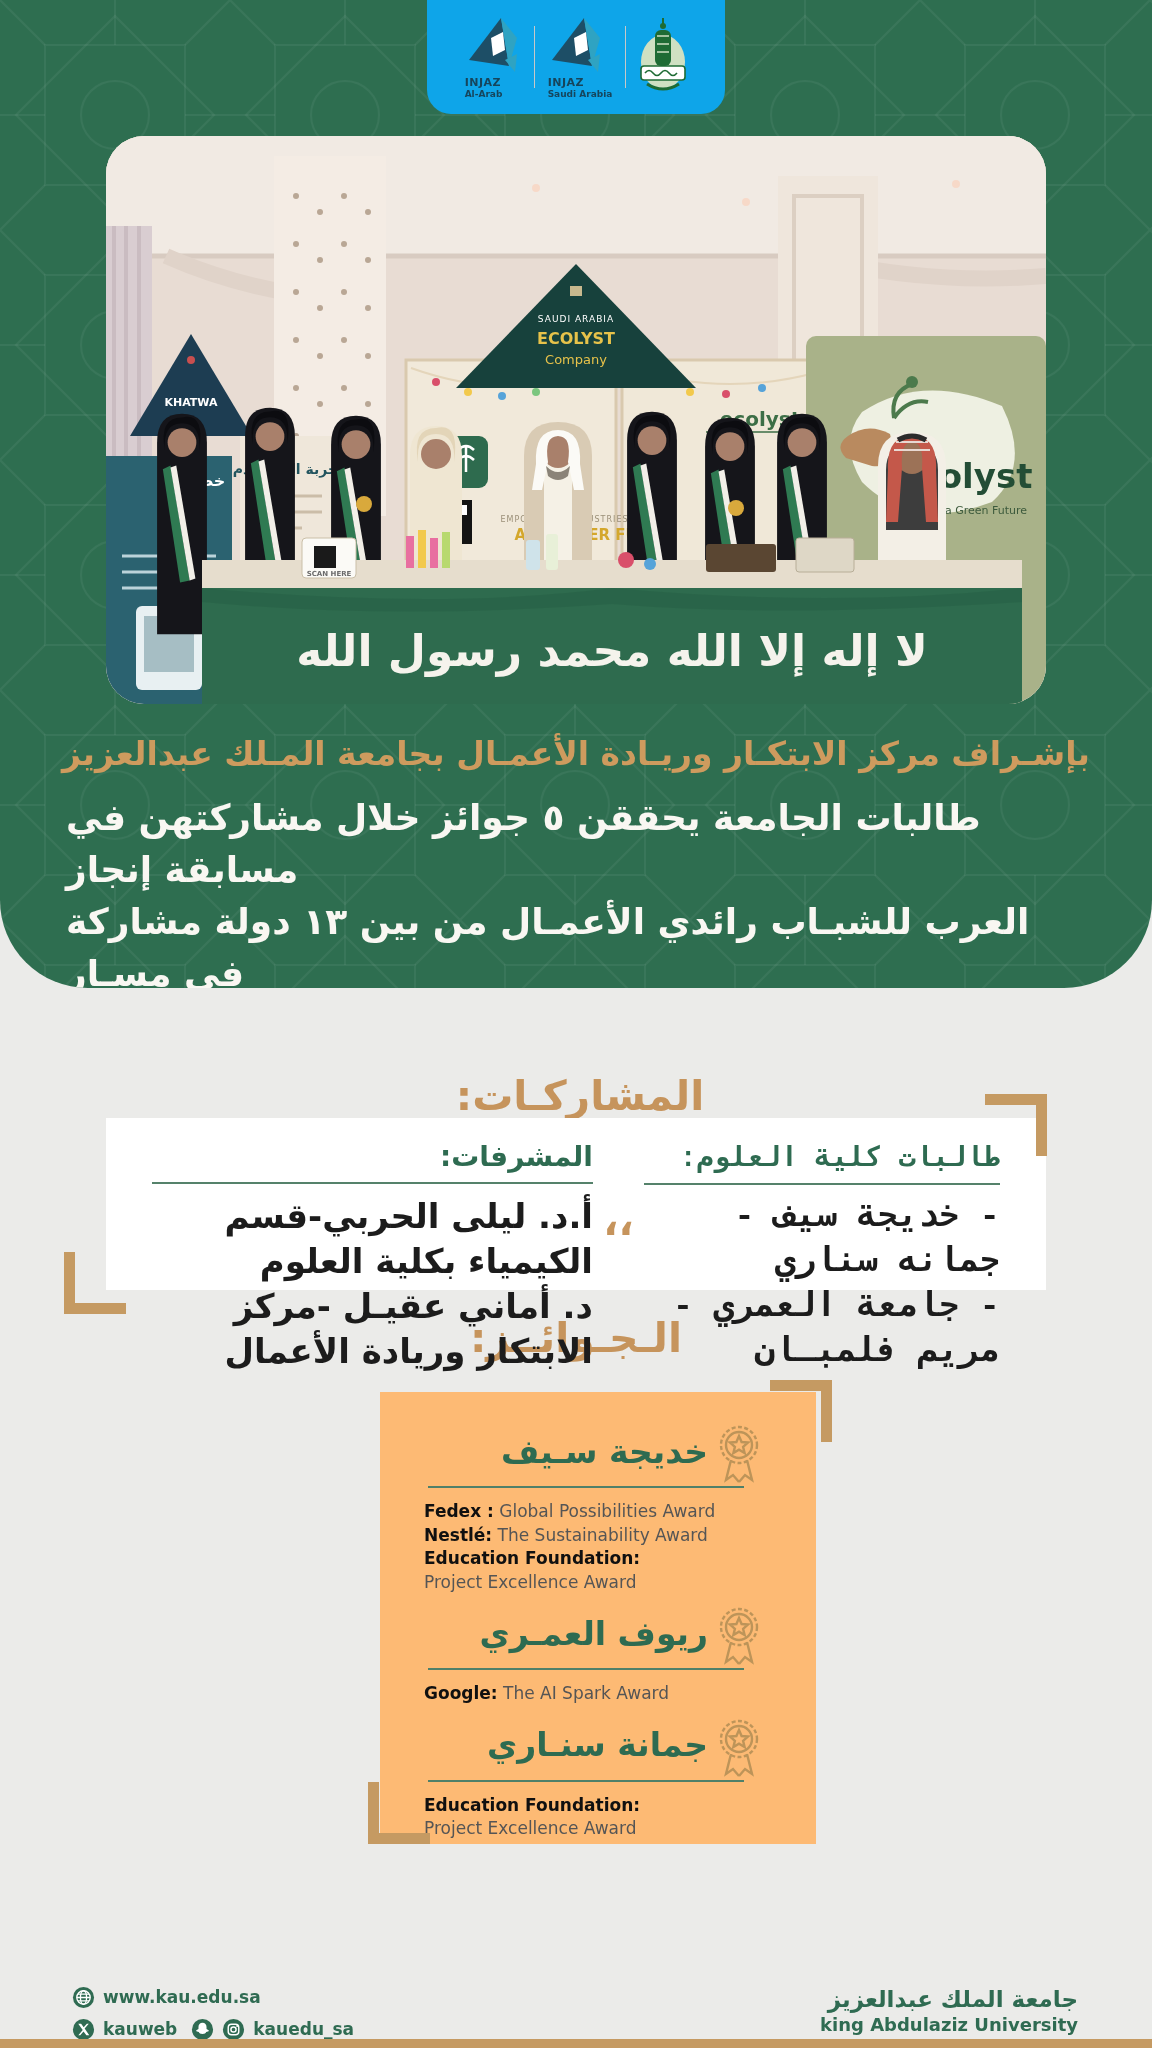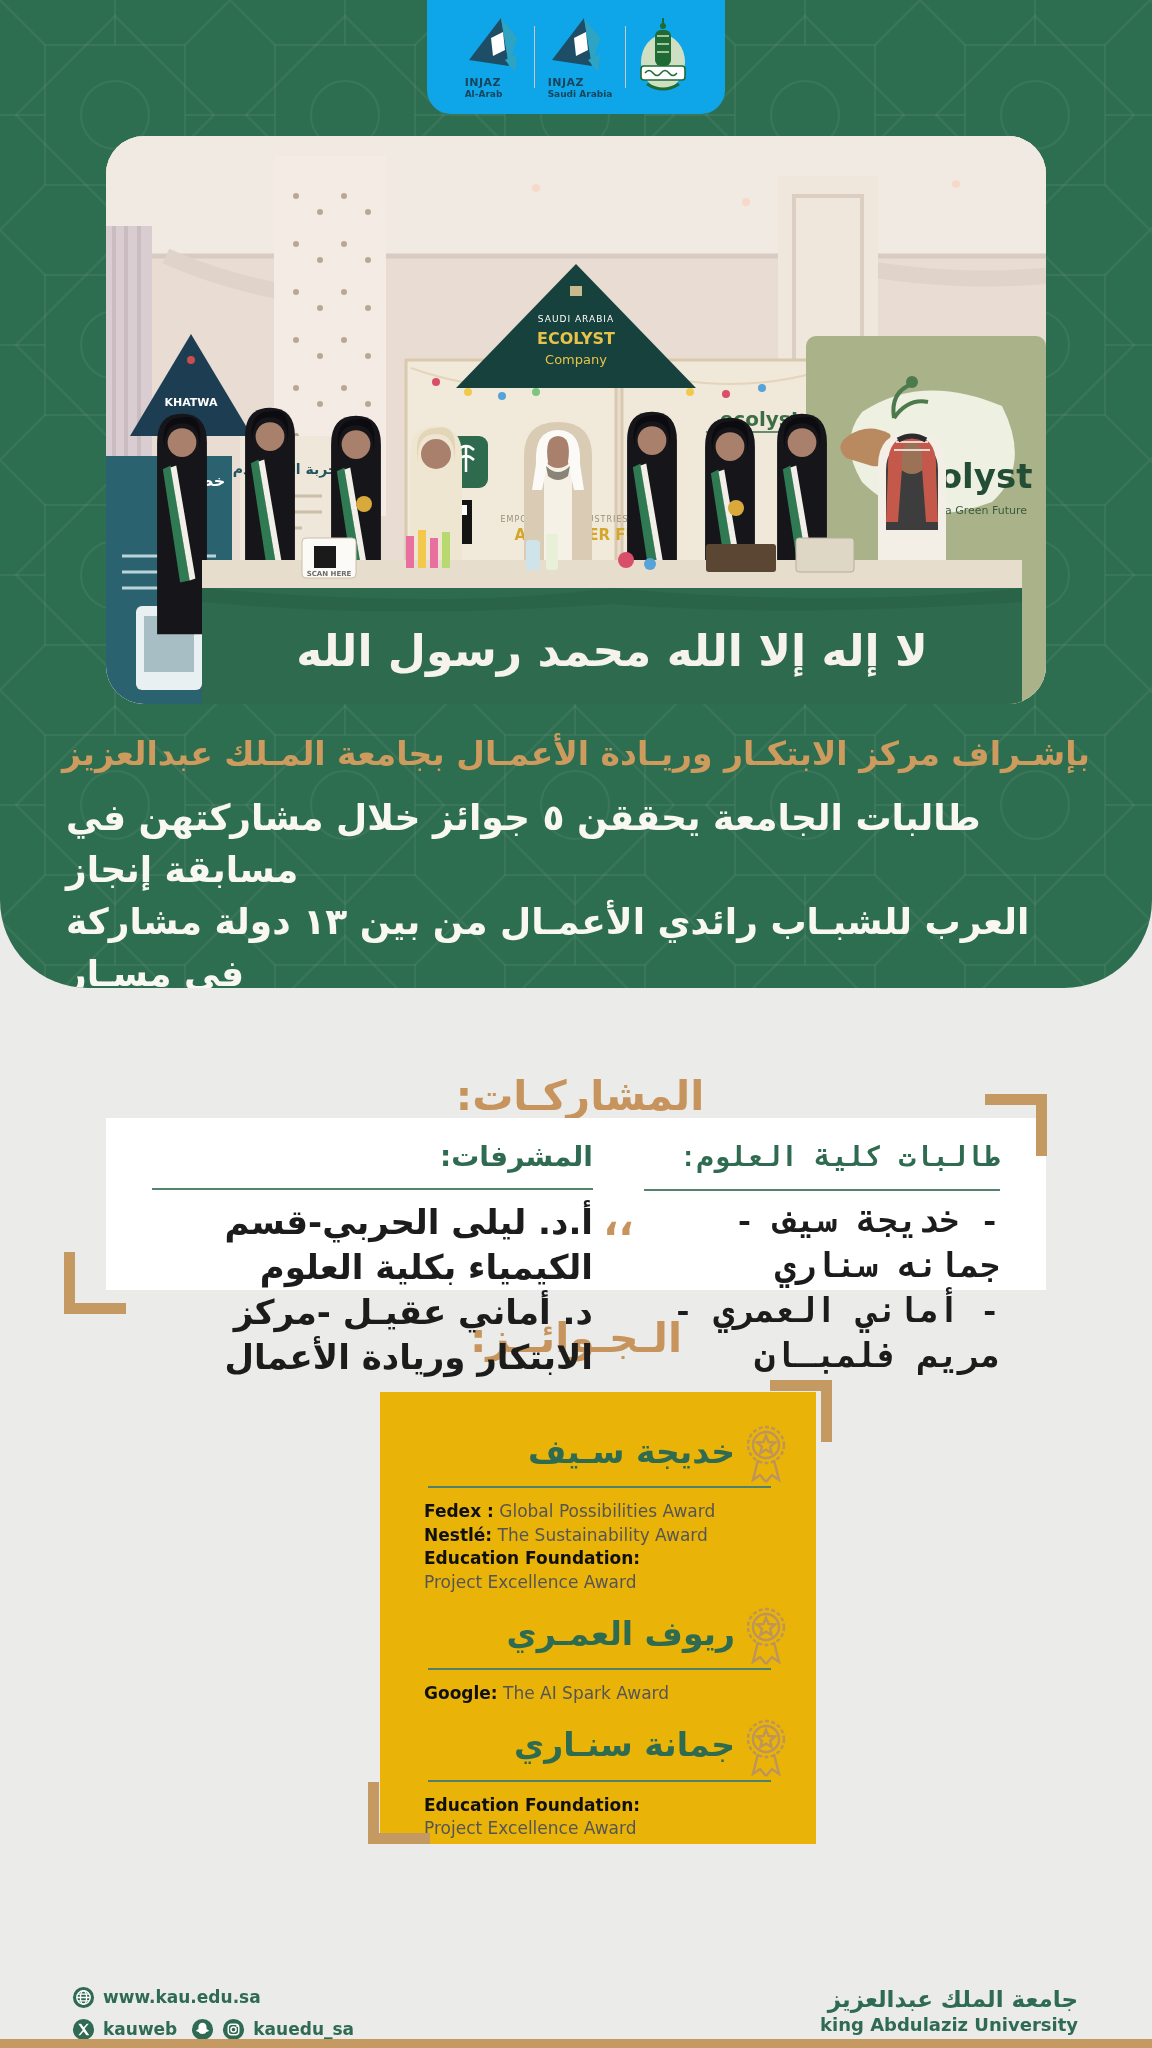--- a/index.html
+++ b/index.html
@@ -44,7 +44,7 @@
   .p-col { display:flex; flex-direction:column; }
   .p-col.students { width:42%;font-family:Liberation Mono, monospace; }
   .p-col.sups { width:52%; }
-  .p-head { color:#2E6B51; font-size:28px; font-weight:bold; padding-bottom:15px;
+  .p-head { color:#2E6B51; font-size:28px; font-weight:bold; padding-bottom:9px;
             border-bottom:2px solid #55826B; }
   .p-rows { margin-top:10px; color:#1c1c1c; font-size:34px; font-weight:bold; line-height:45px; }
   .p-quote { flex:1; display:flex; align-items:center; justify-content:center;

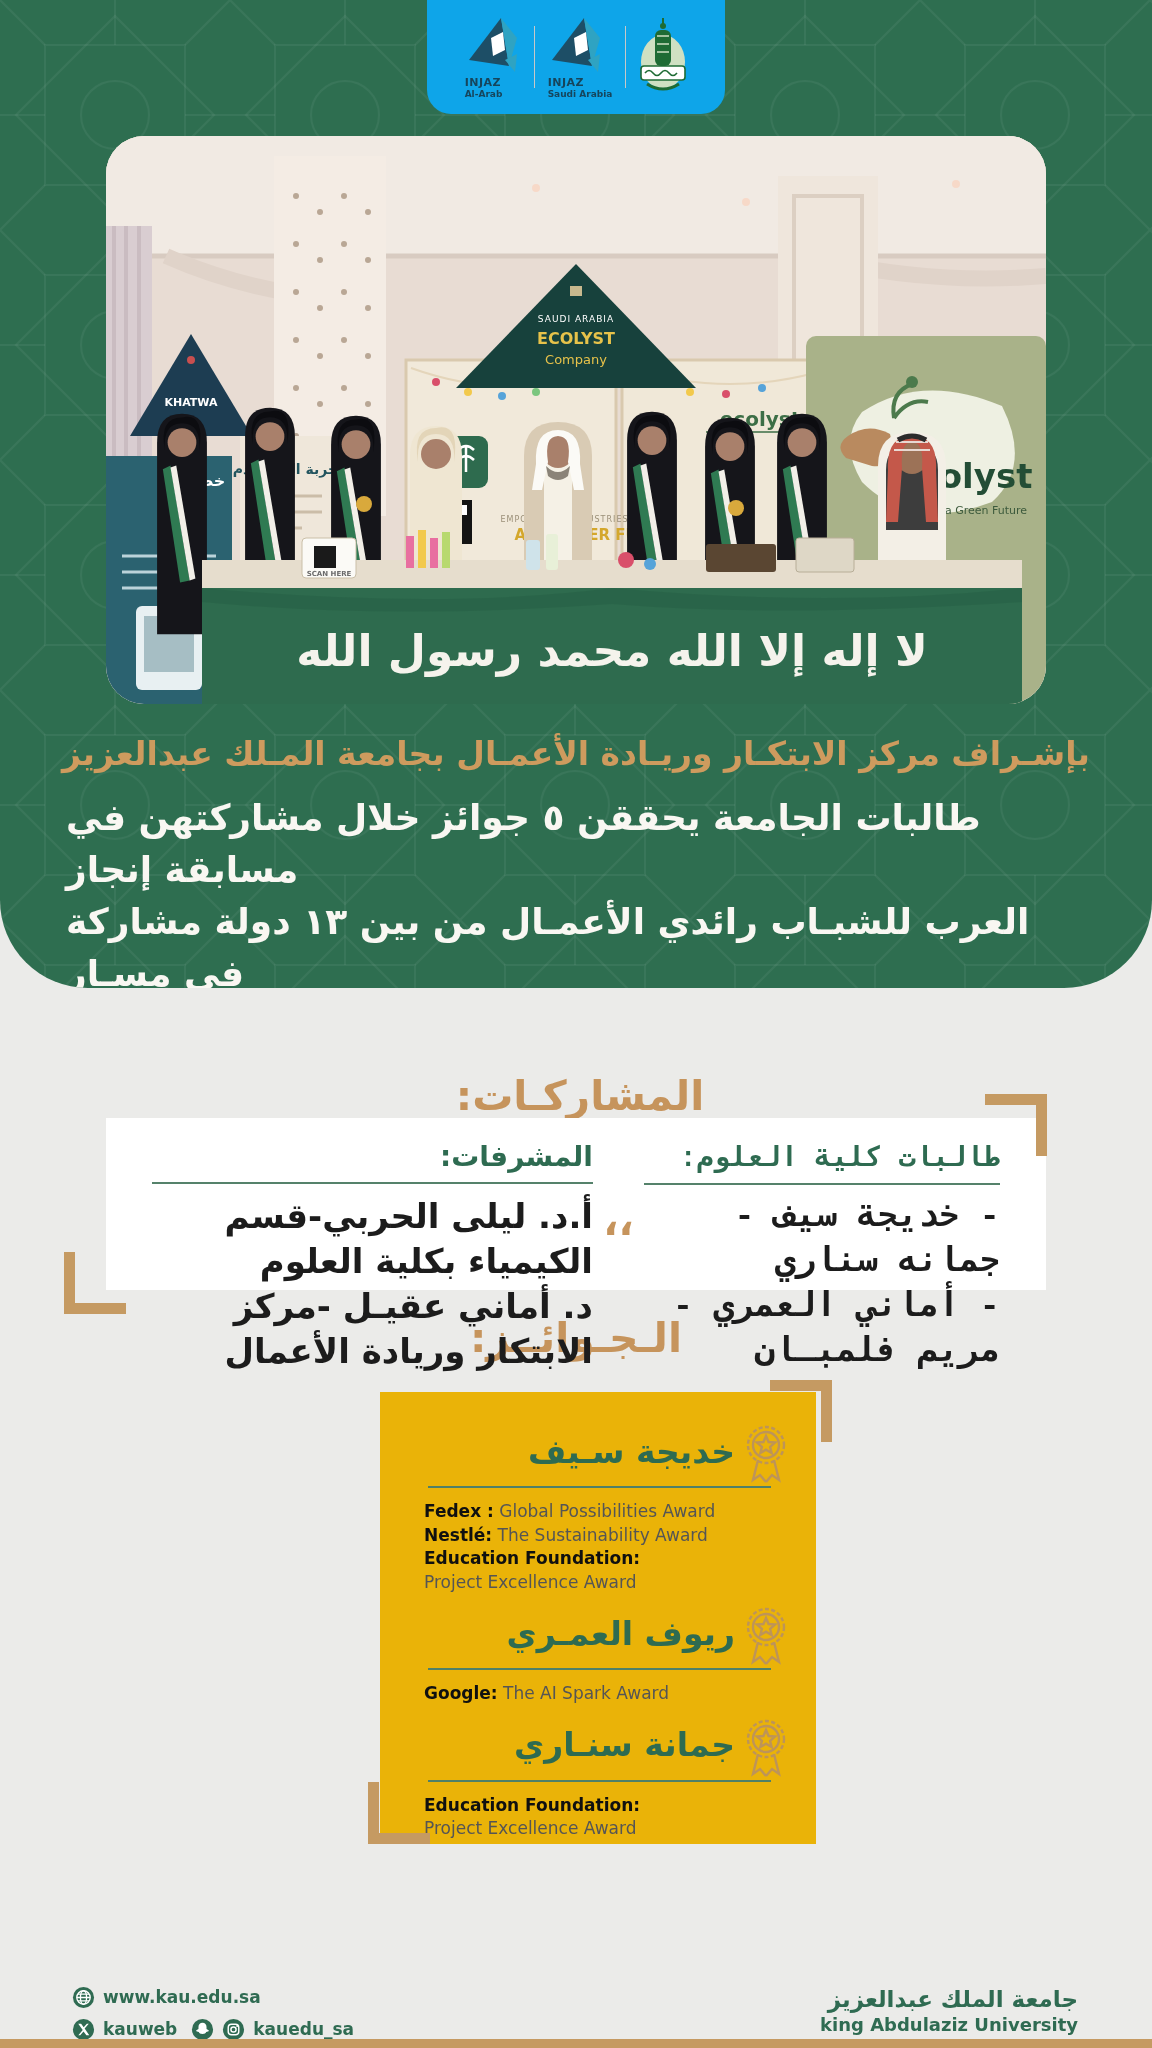--- a/index.html
+++ b/index.html
@@ -321,7 +321,7 @@
       <div class="p-head">طالبات كلية العلوم:</div>
       <div class="p-rows">
         <div>- خديجة سيف   -  جمانه سناري</div>
-        <div>- أماني العمري  -  مريم فلمبـان</div>
+        <div>- جامعة العمري  -  مريم فلمبـان</div>
       </div>
     </div>
     <div class="p-quote">،،</div>

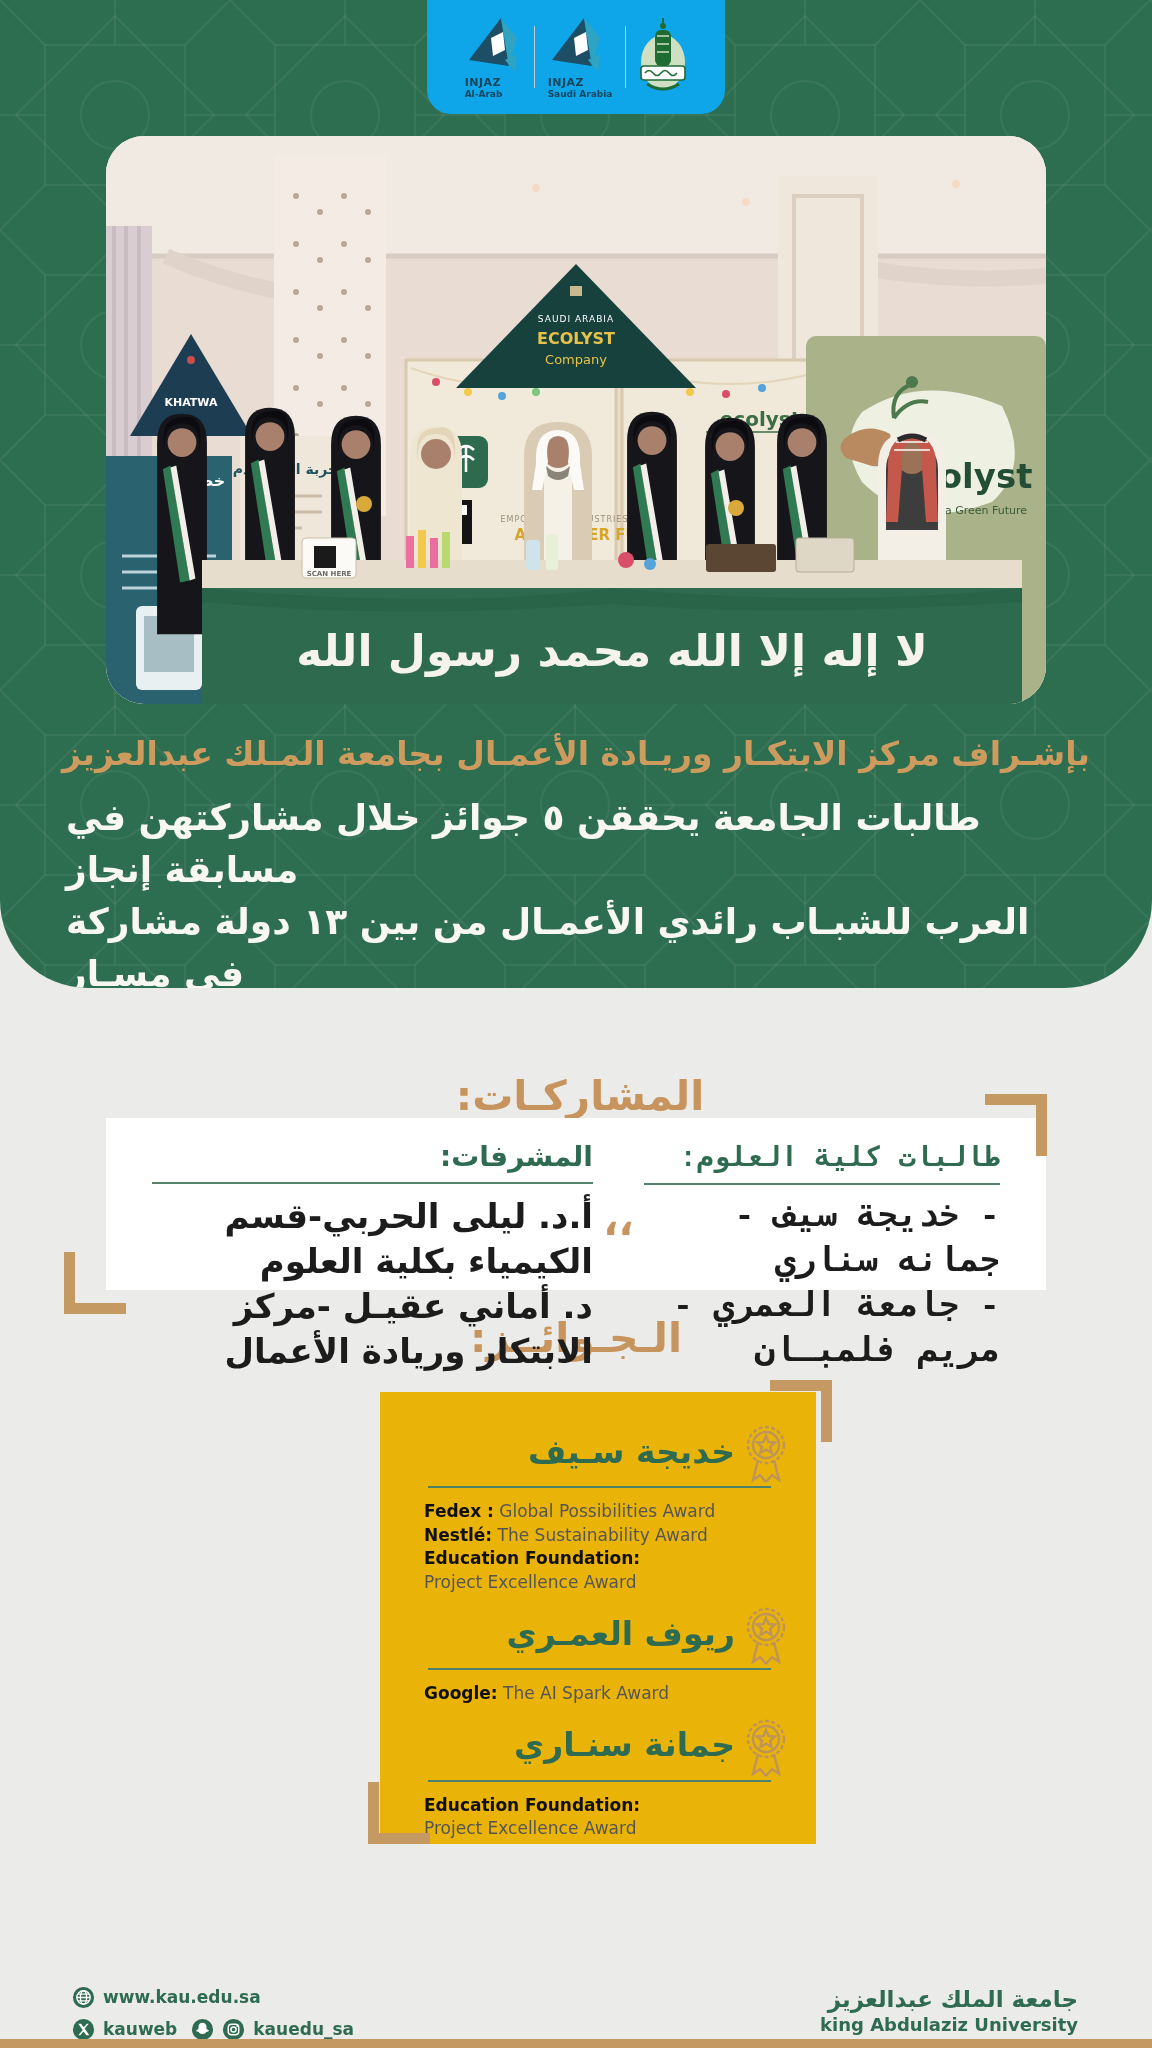--- a/index.html
+++ b/index.html
@@ -56,7 +56,7 @@
 
   
   .a-card { position:absolute; left:380px; top:1392px; width:436px; height:452px;
-            background:#eab308; z-index:2; padding:30px 41px 20px 44px; }
+            background:#fdba74; z-index:2; padding:30px 68px 20px 44px; }
   .award-entry { margin-bottom:10px; }
   .name-row { display:flex; justify-content:flex-end; align-items:center; gap:6px; }
   .award-name { direction:rtl; color:#2E6B51; font-size:33px; font-weight:bold;

